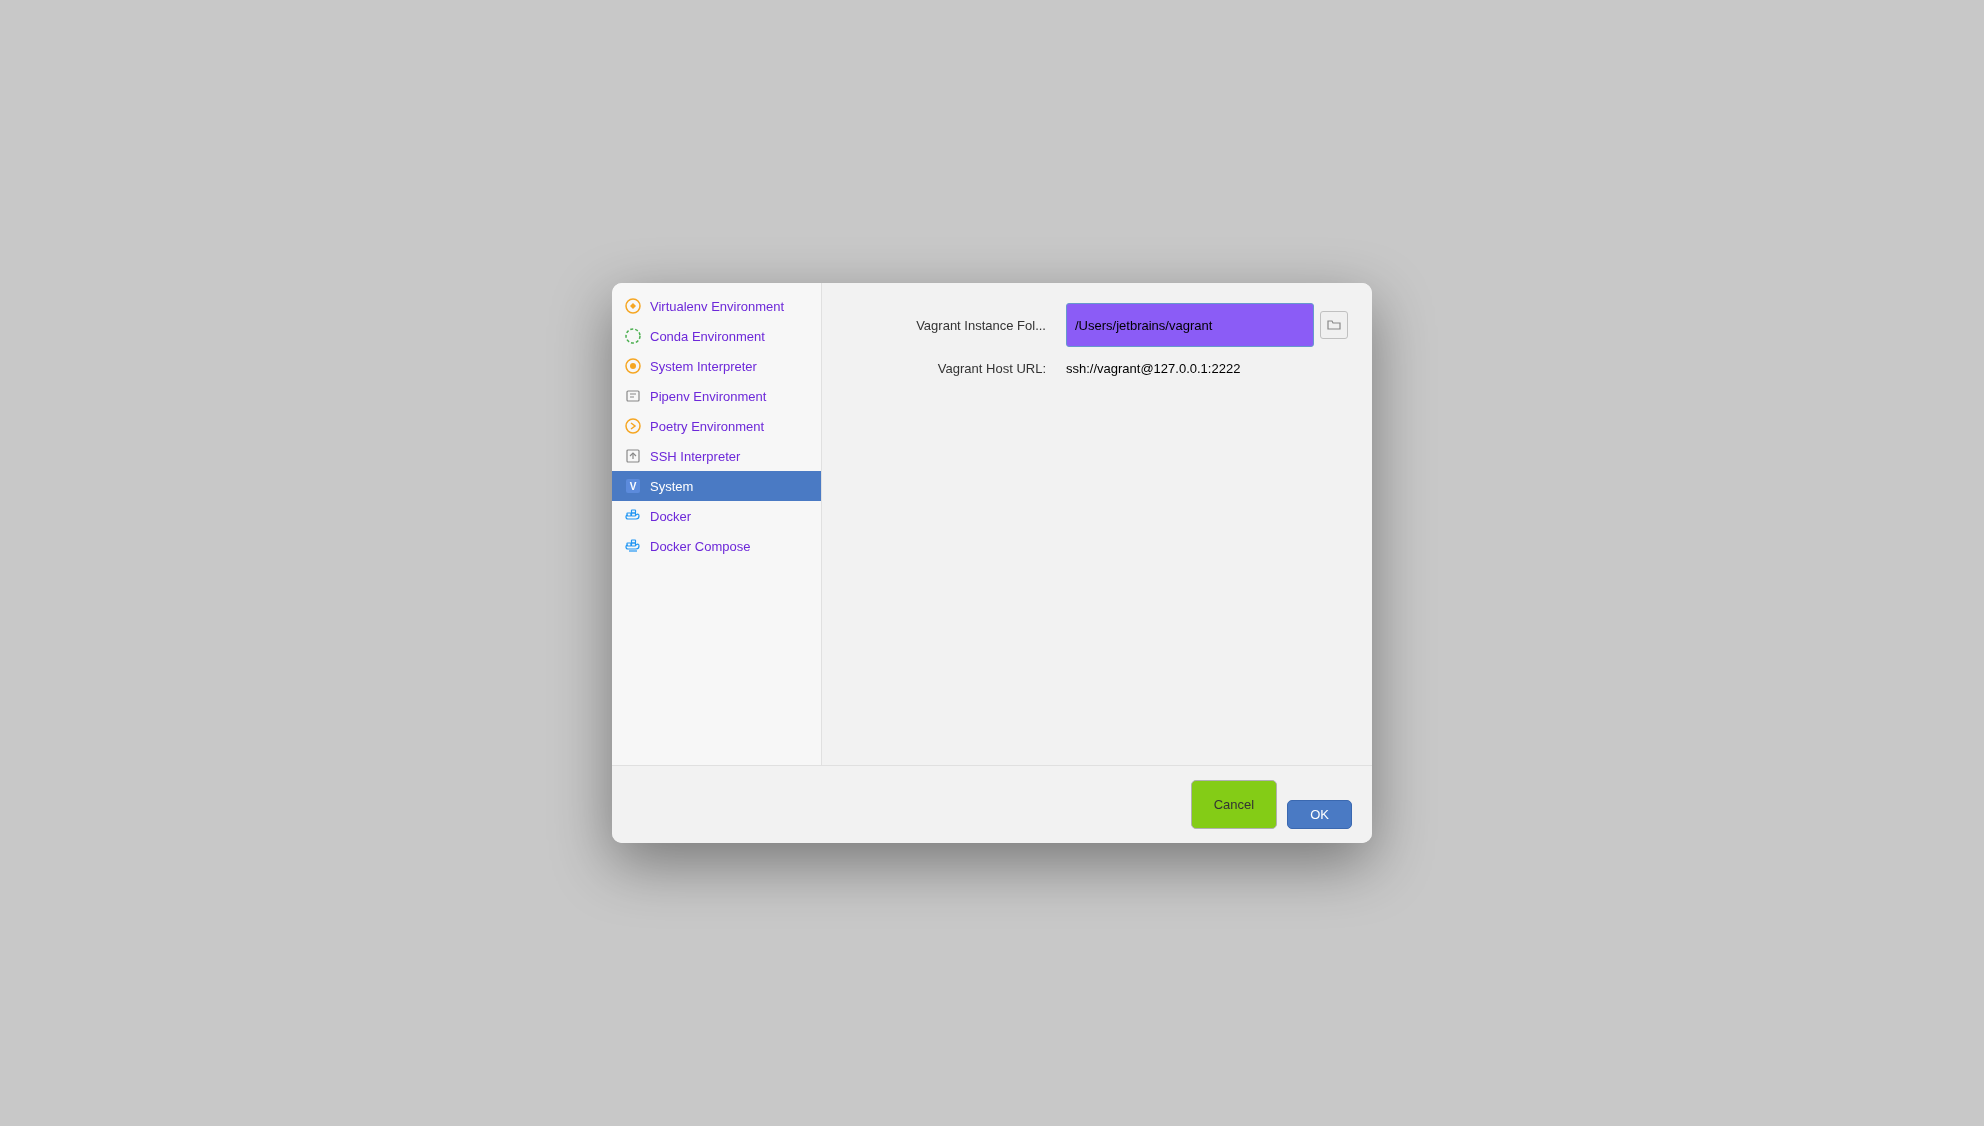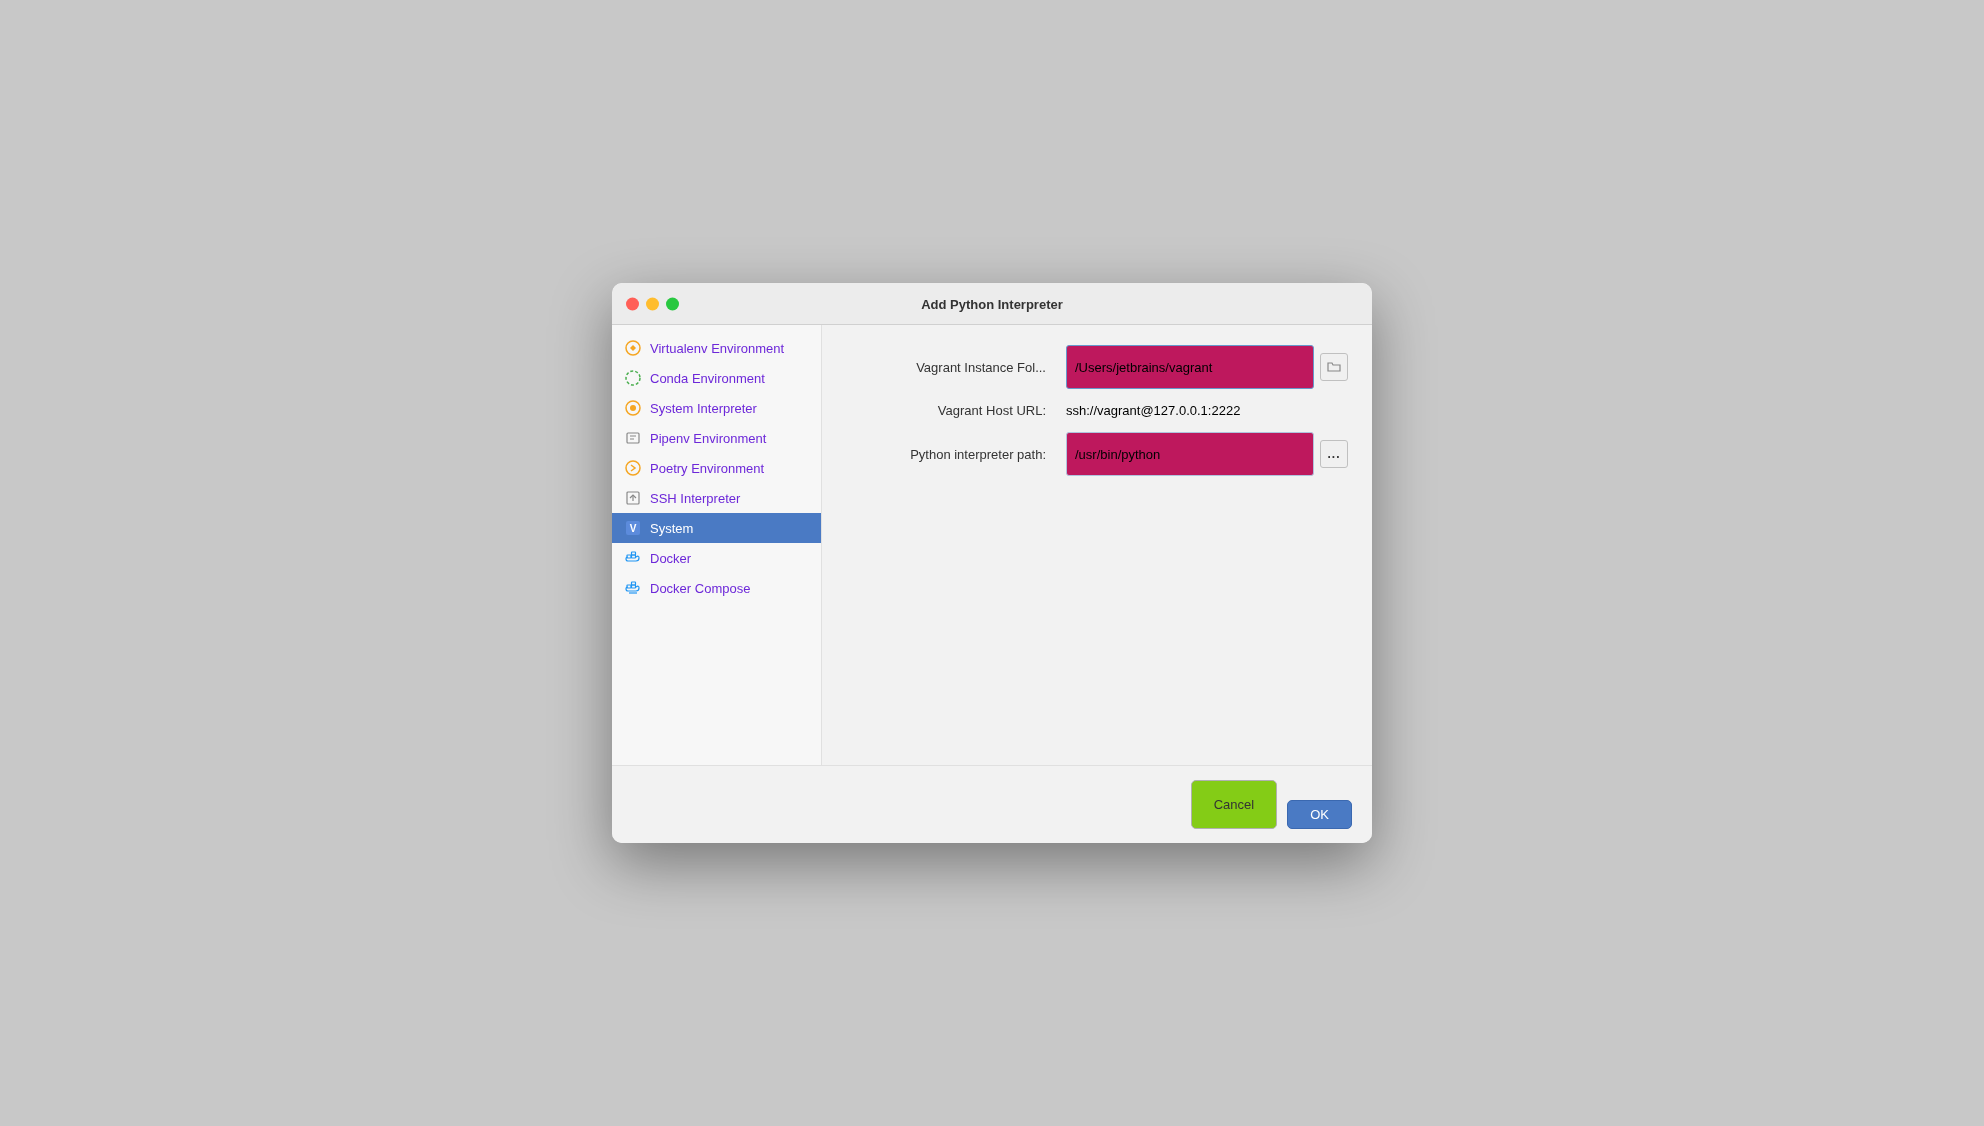--- a/index.html
+++ b/index.html
@@ -223,14 +223,6 @@
 
 <div class="dialog">
 
-  <div class="title-bar">
-    <div class="window-controls">
-      <button class="control-btn control-close"></button>
-      <button class="control-btn control-minimize"></button>
-      <button class="control-btn control-maximize"></button>
-    </div>
-    <span class="title-text">Add Python Interpreter</span>
-  </div>
 
   <div class="content">
 

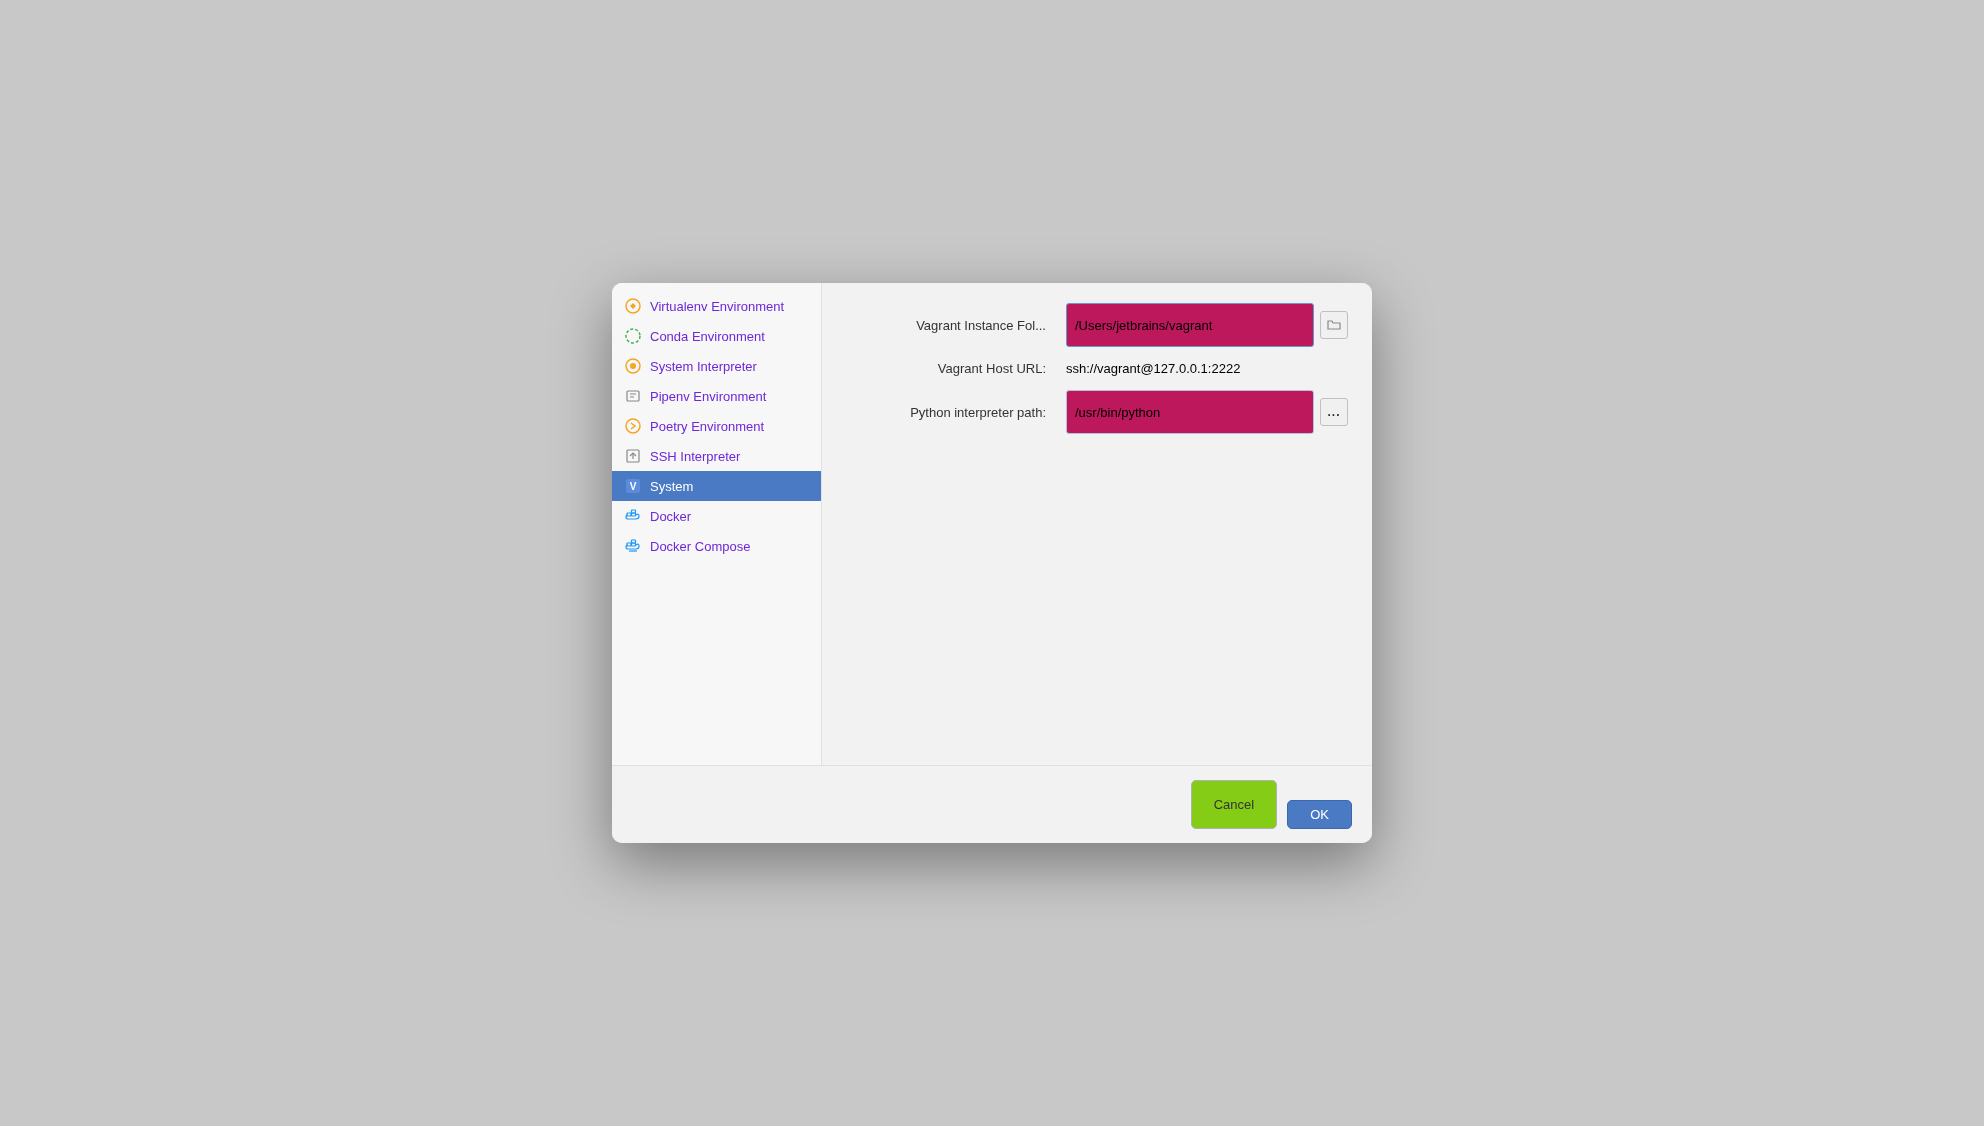--- a/index.html
+++ b/index.html
@@ -138,7 +138,7 @@
       padding: 21px 8px;
       border: 1px solid #b0c4de;
       border-radius: 3px;
-      background: #be185d;
+      background: #8b5cf6;
       font-size: 13px;
       outline: none;
     }

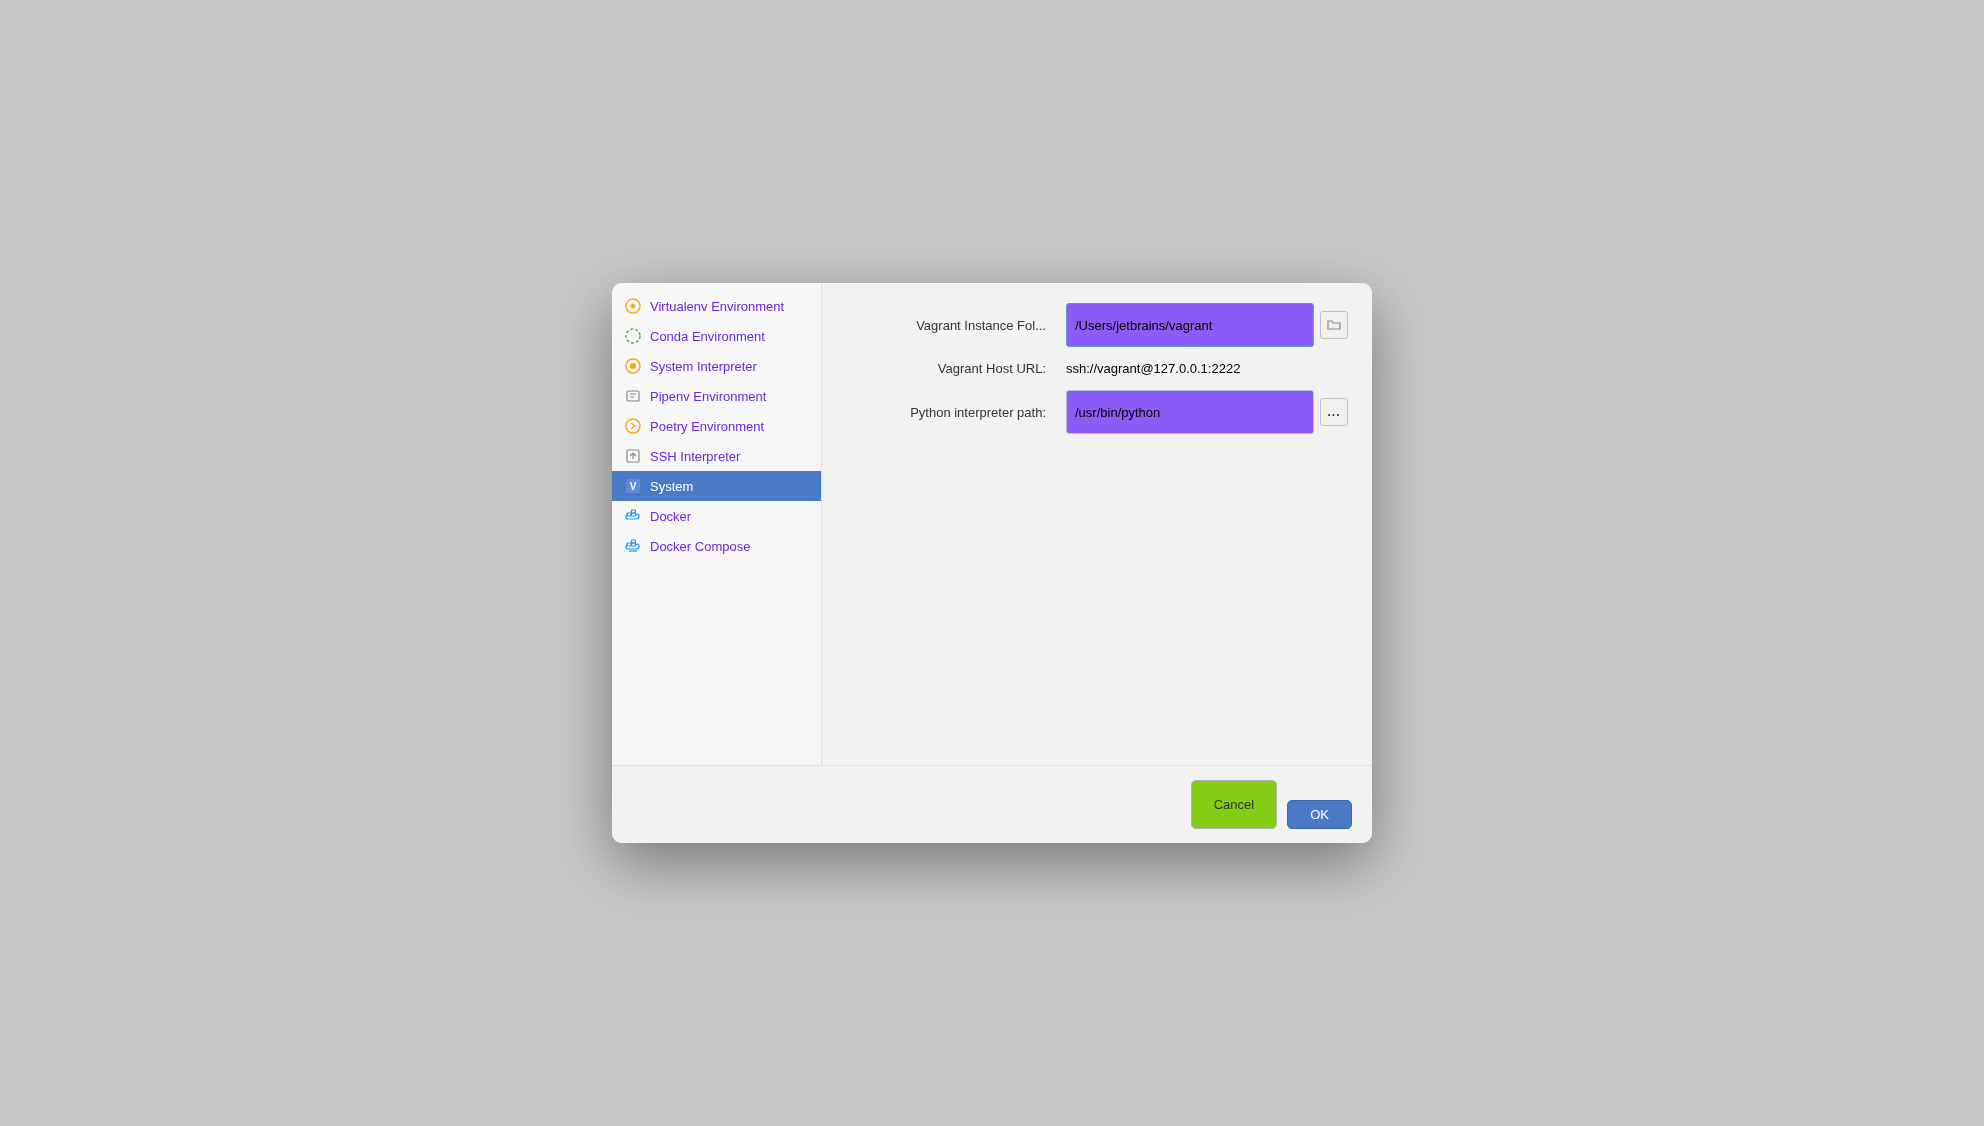--- a/index.html
+++ b/index.html
@@ -337,13 +337,6 @@
         </div>
       </div>
 
-      <div class="form-row">
-        <label class="form-label">Python interpreter path:</label>
-        <div class="form-input-wrap">
-          <input type="text" class="form-input" value="/usr/bin/python" style="">
-          <button class="dots-btn">...</button>
-        </div>
-      </div>
 
       <div class="empty-area"></div>
     </div>

